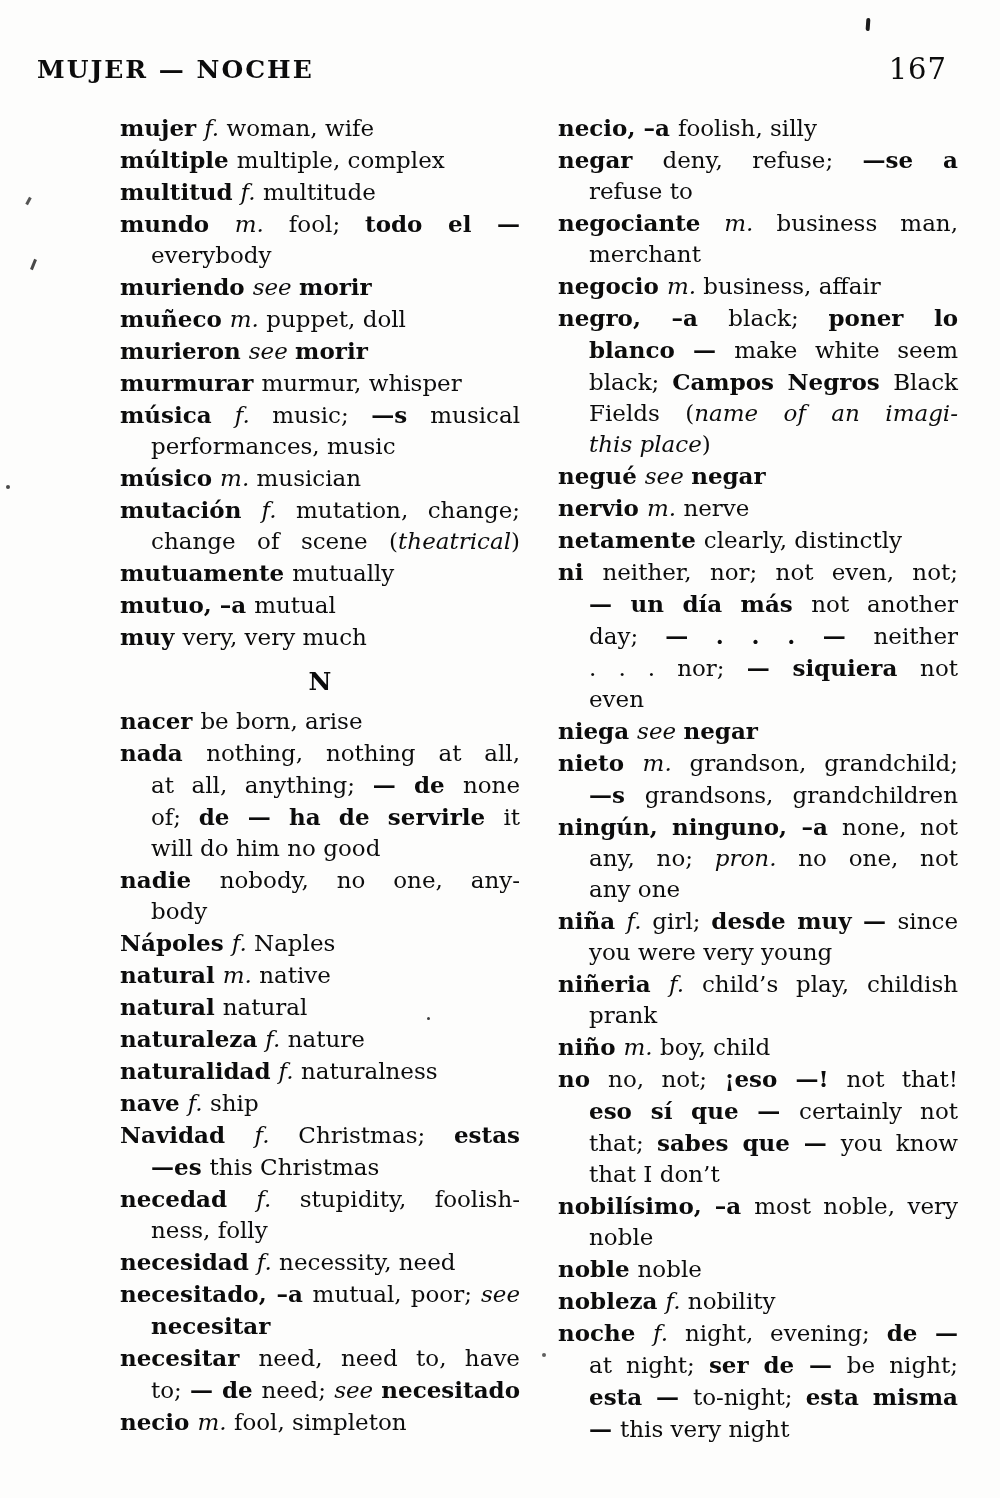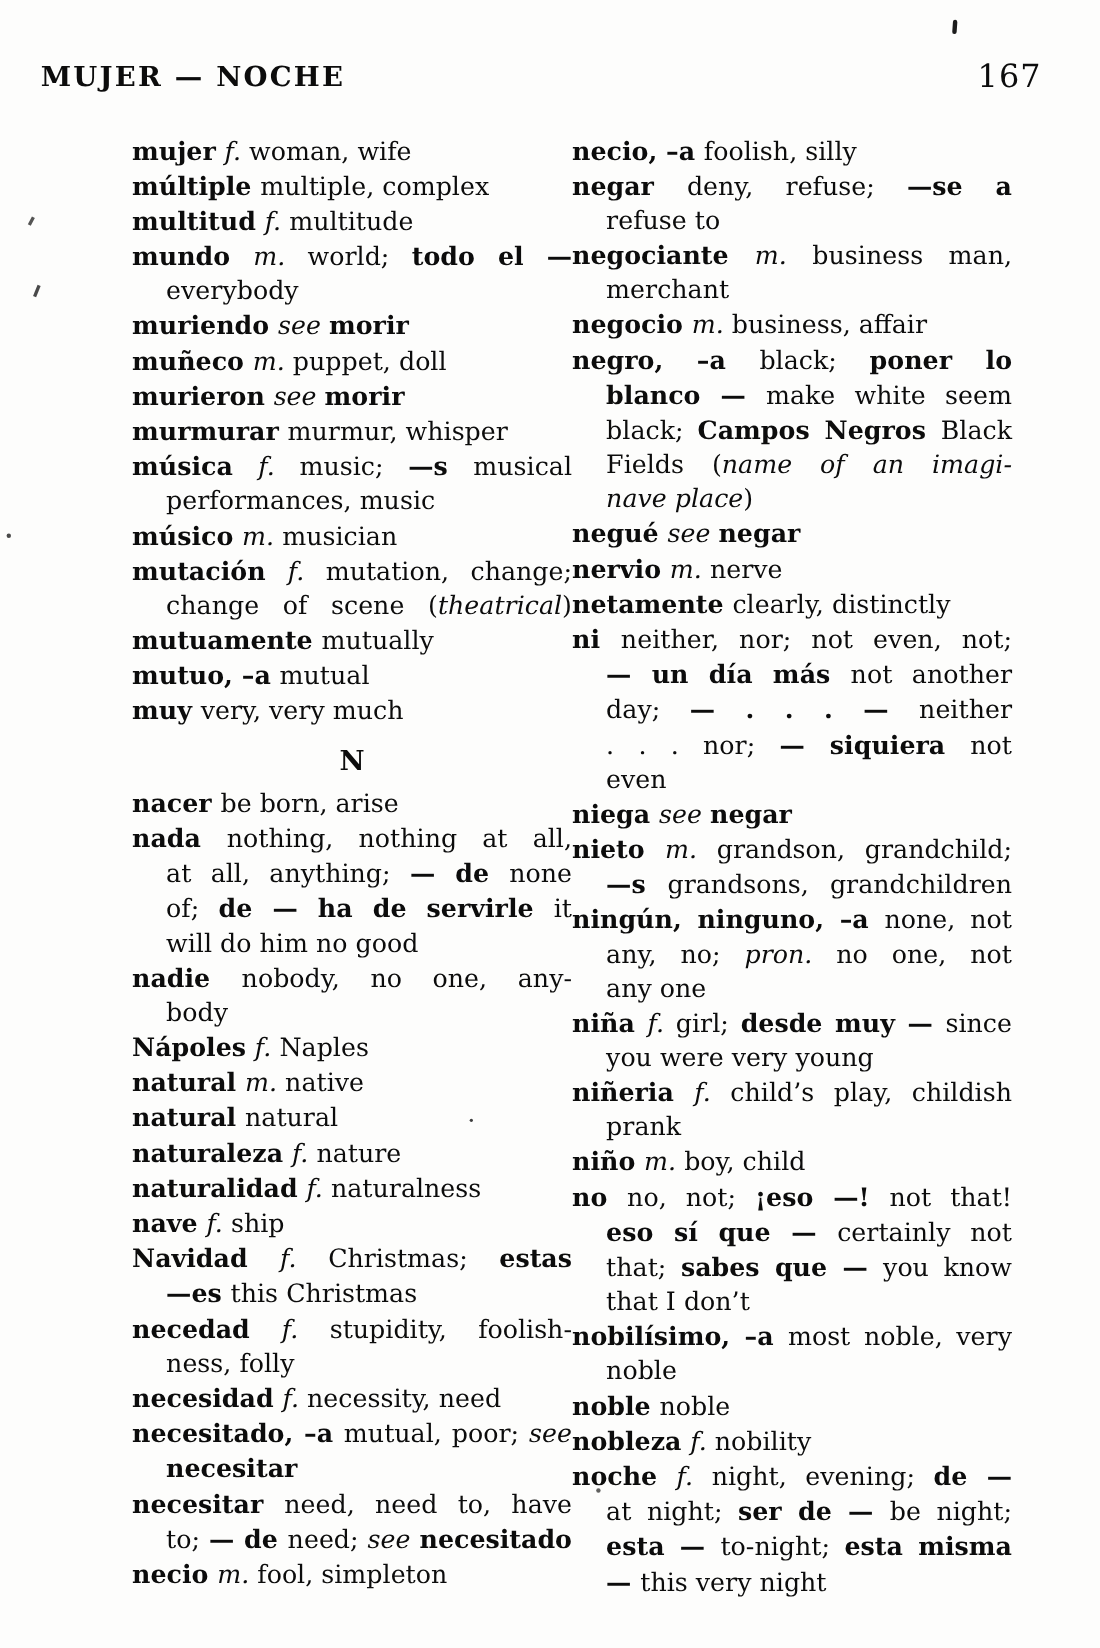--- a/index.html
+++ b/index.html
@@ -24,8 +24,8 @@
   }
   
   .columns{
-    position:absolute;top:122px;left:120px;
-    display:flex;
+    position:absolute;top:112px;left:120px;
+    display:flex;gap:38px;
   }
   .column{width:400px;}
   .entry{margin:0;}

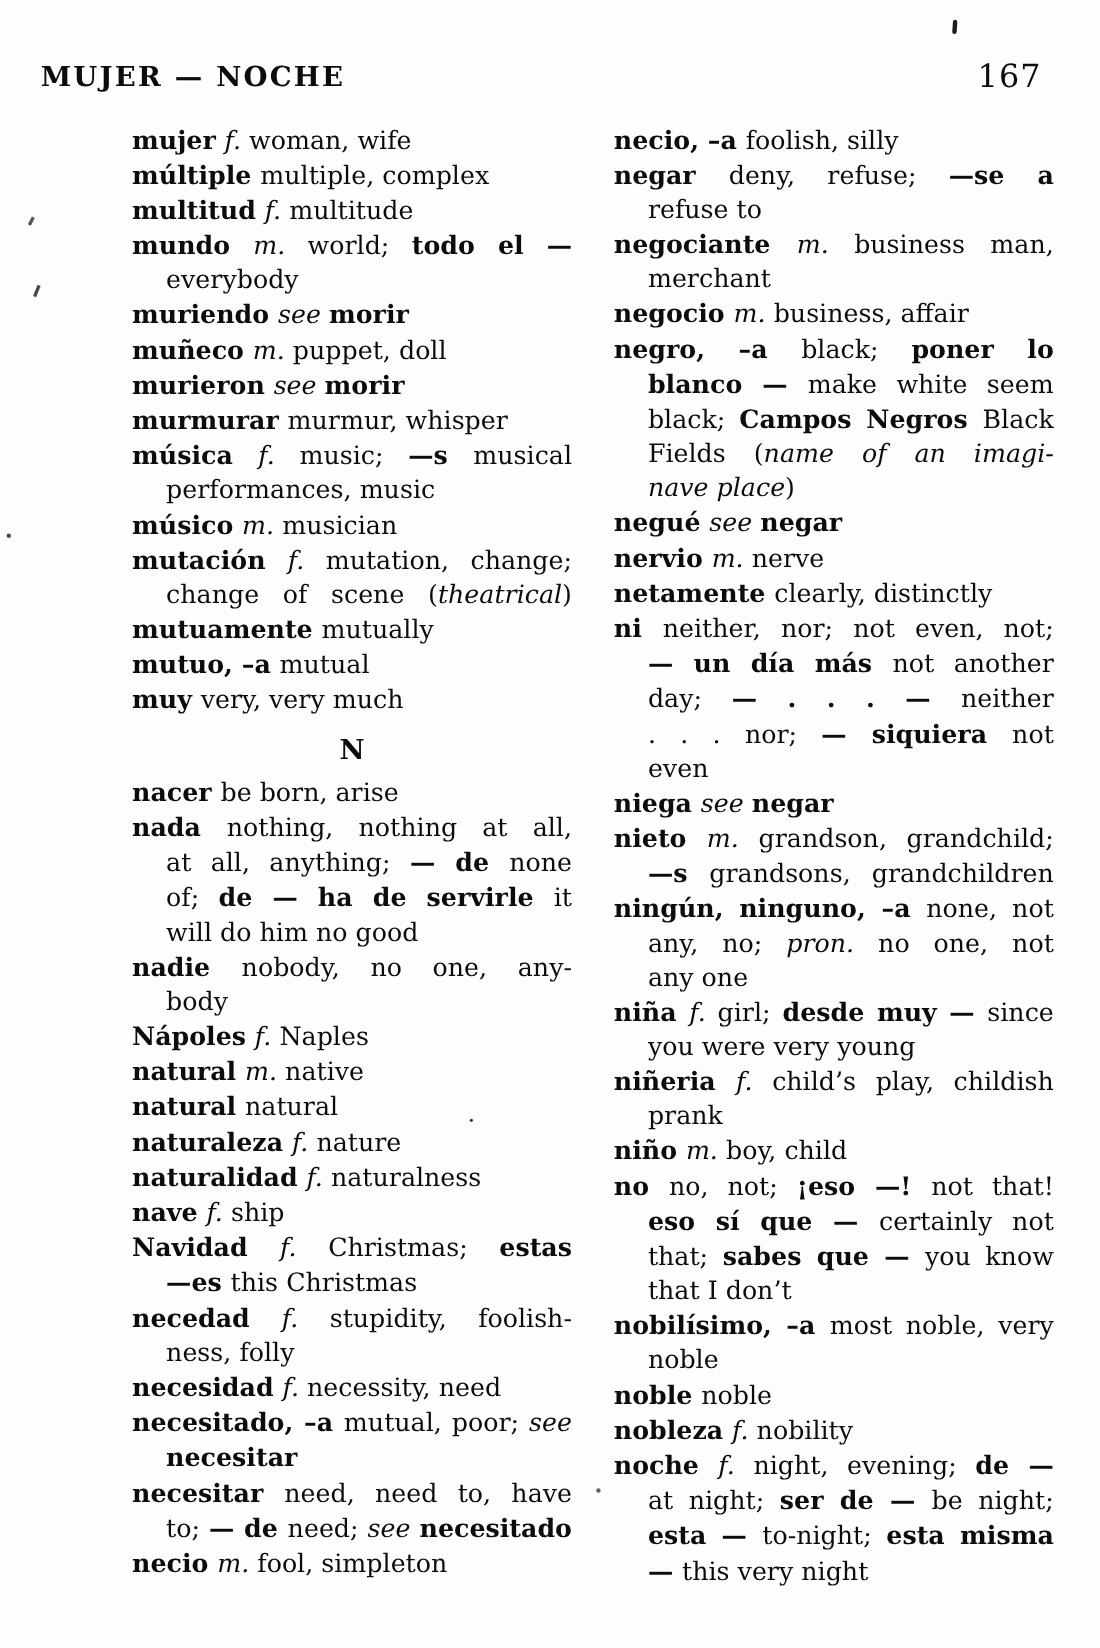--- a/index.html
+++ b/index.html
@@ -72,7 +72,7 @@
           <div class="line"><span class="bold">multitud </span><span class="ital">f. </span><span>multitude</span></div>
         </div>
         <div class="entry">
-          <div class="line just"><span class="bold">mundo </span><span class="ital">m. </span><span>world; </span><span class="bold">todo el —</span></div>
+          <div class="line just"><span class="bold">mundo </span><span class="ital">m. </span><span>fool; </span><span class="bold">todo el —</span></div>
           <div class="line cont"><span>everybody</span></div>
         </div>
         <div class="entry">

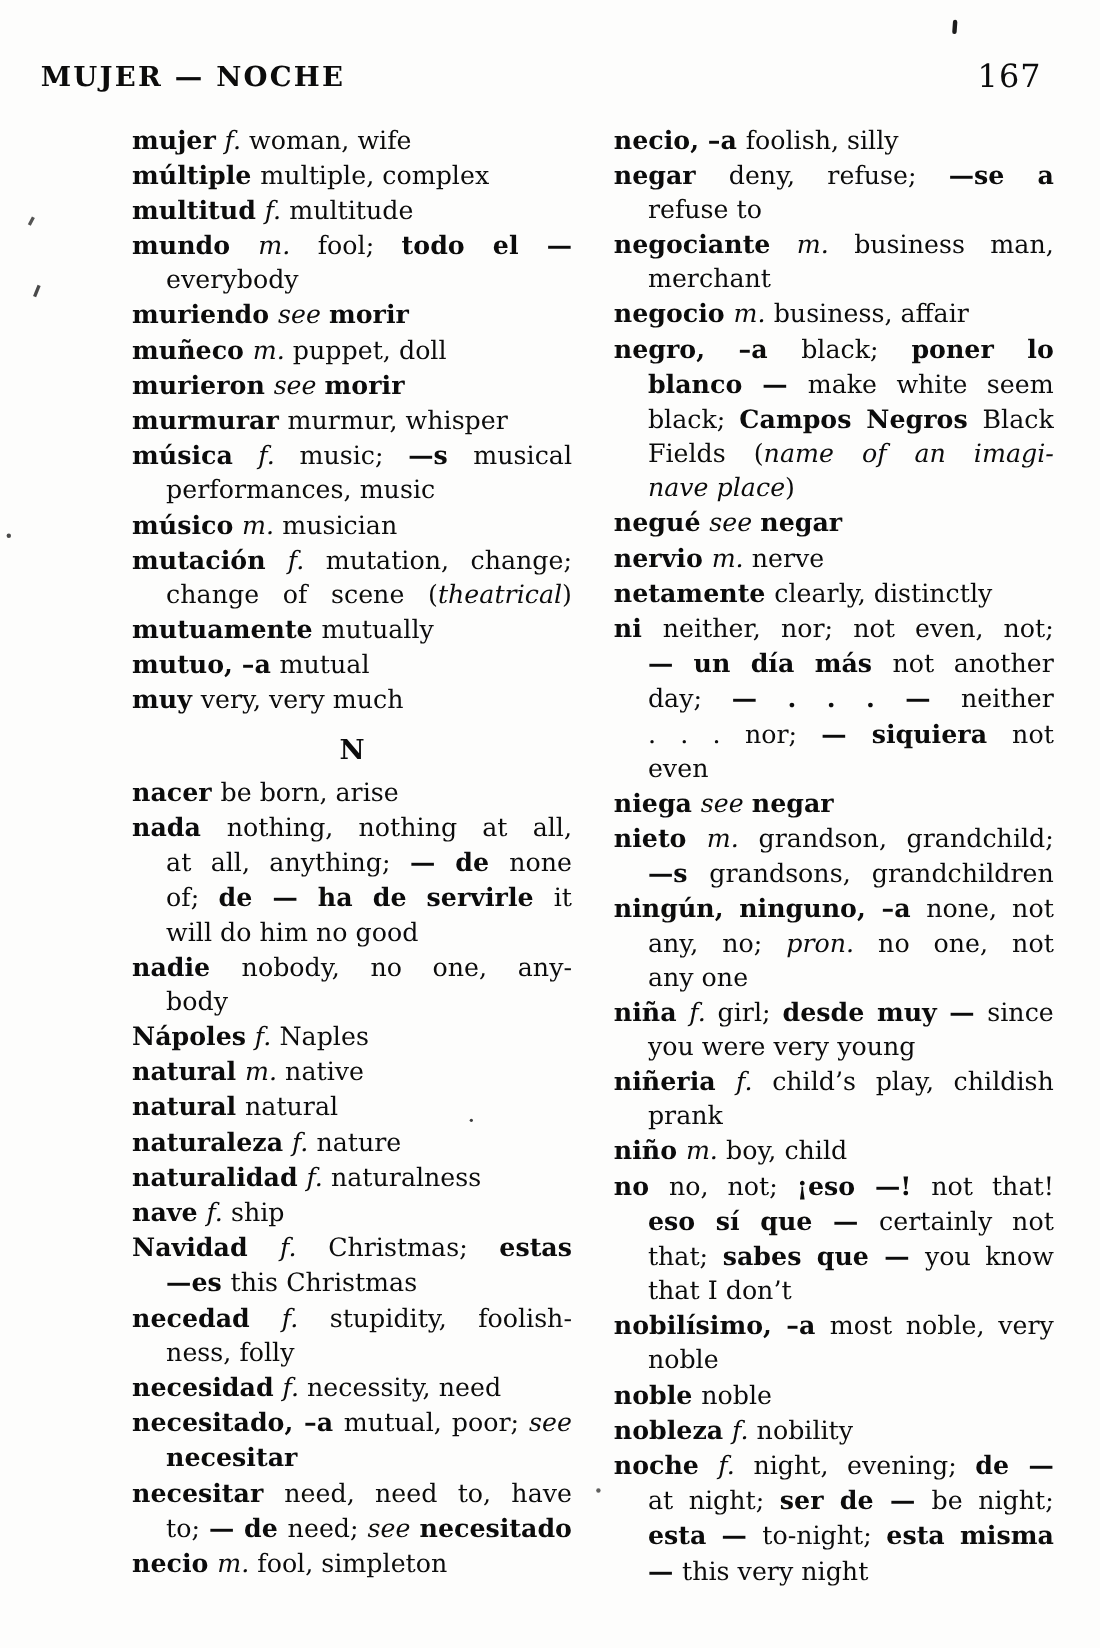--- a/index.html
+++ b/index.html
@@ -182,7 +182,7 @@
           <div class="line cont just"><span class="bold">blanco — </span><span>make white seem</span></div>
           <div class="line cont just"><span>black; </span><span class="bold">Campos Negros </span><span>Black</span></div>
           <div class="line cont just"><span>Fields (</span><span class="ital">name of an imagi-</span></div>
-          <div class="line cont"><span class="ital">nave place</span><span>)</span></div>
+          <div class="line cont"><span class="ital">this place</span><span>)</span></div>
         </div>
         <div class="entry">
           <div class="line"><span class="bold">negué </span><span class="ital">see </span><span class="bold">negar</span></div>

